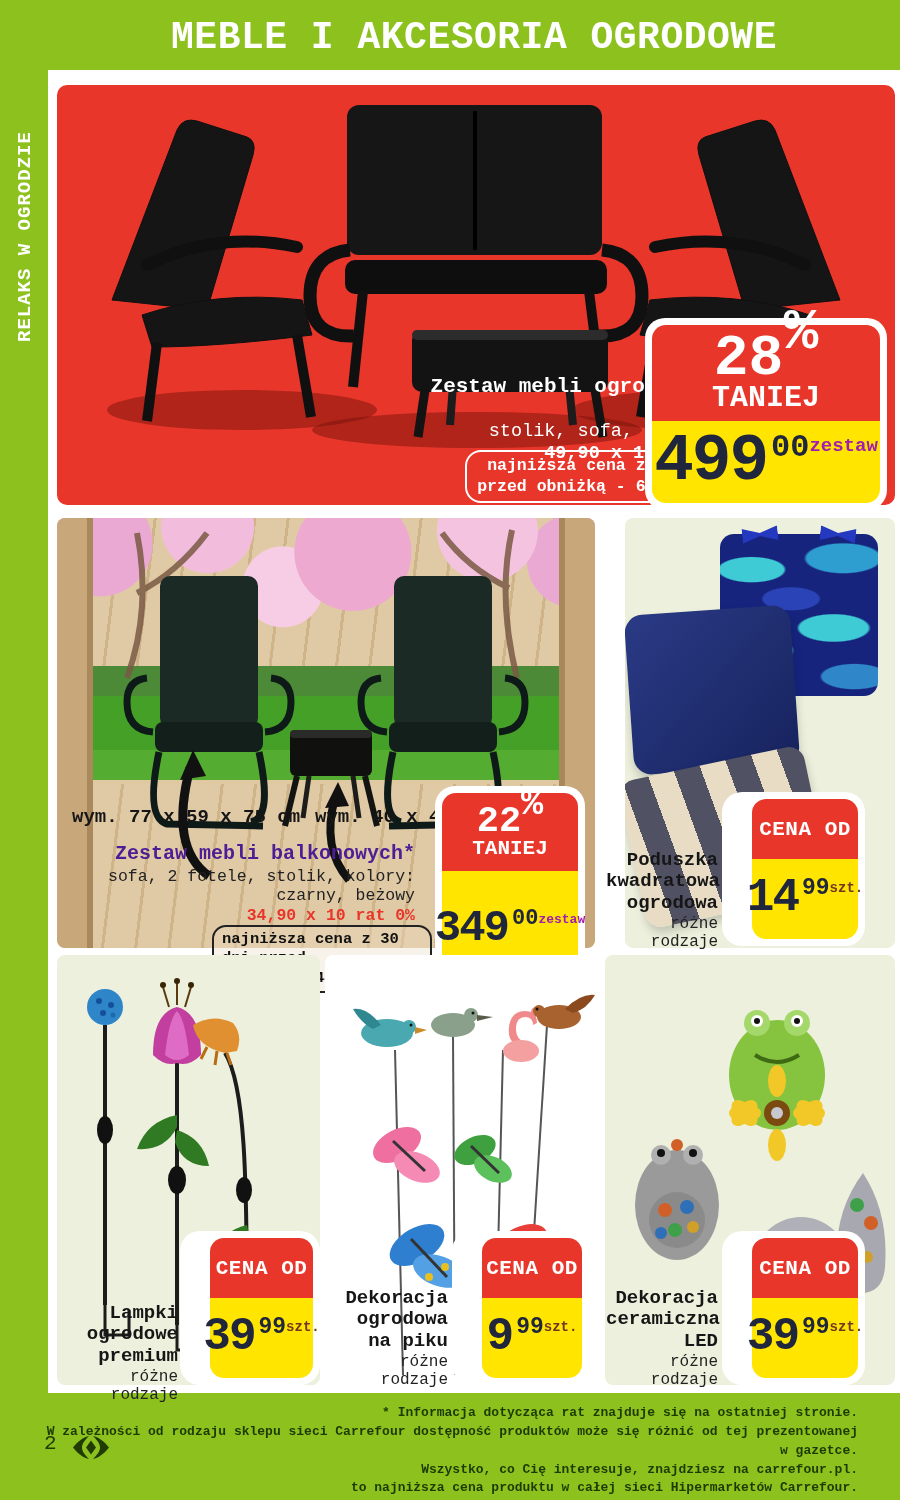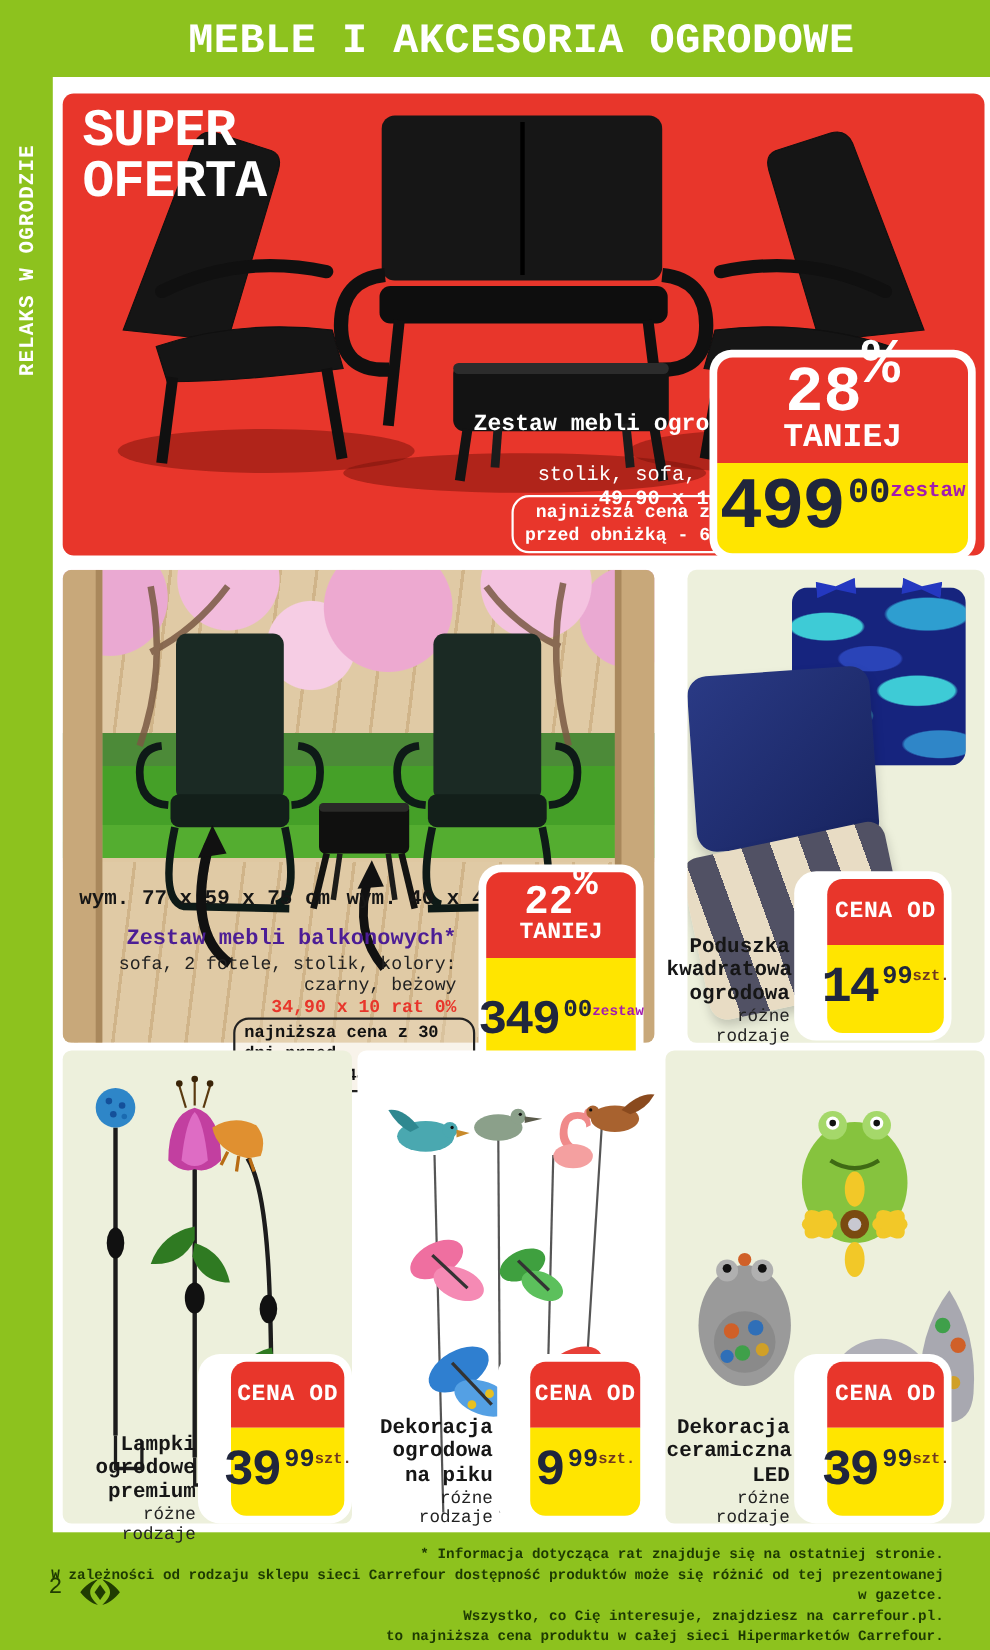--- a/index.html
+++ b/index.html
@@ -179,10 +179,6 @@
     </g>
   </svg>
 
-  <div class="abs super-banner">
-    <div>SUPER</div>
-    <div>OFERTA</div>
-  </div>
 
   <div class="abs super-text">
     <div class="name">Zestaw mebli ogrodowych*</div>

